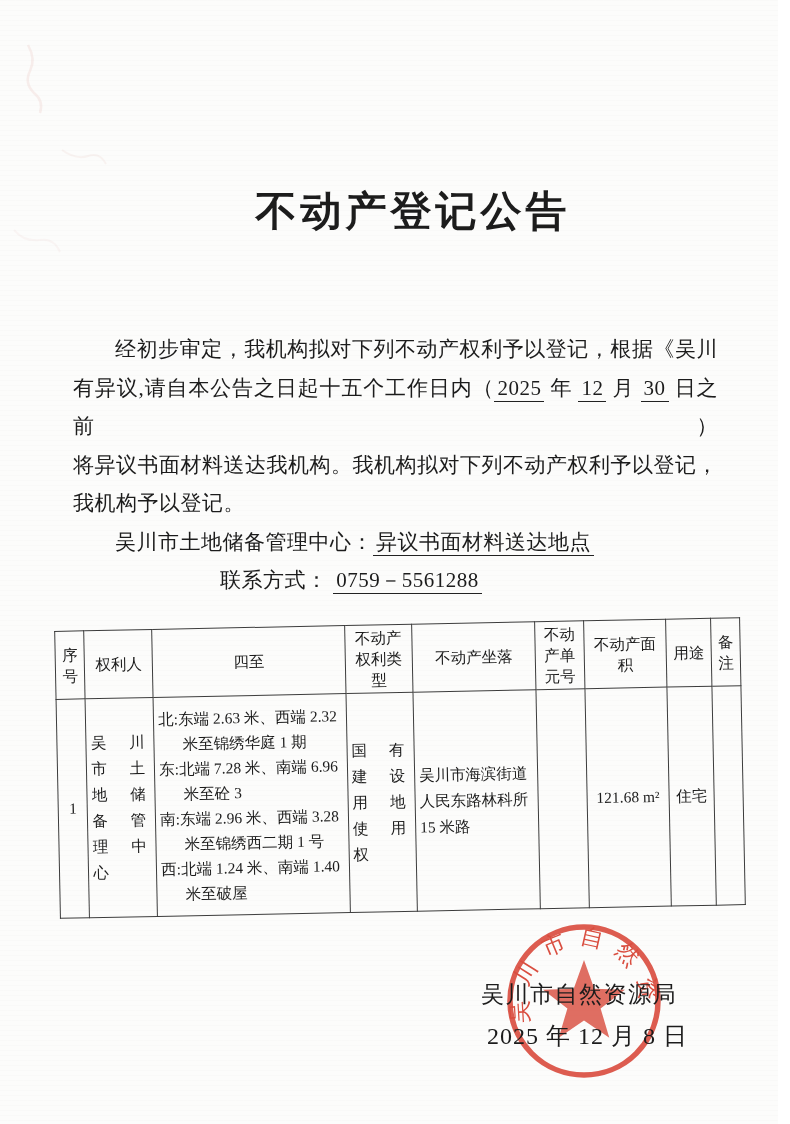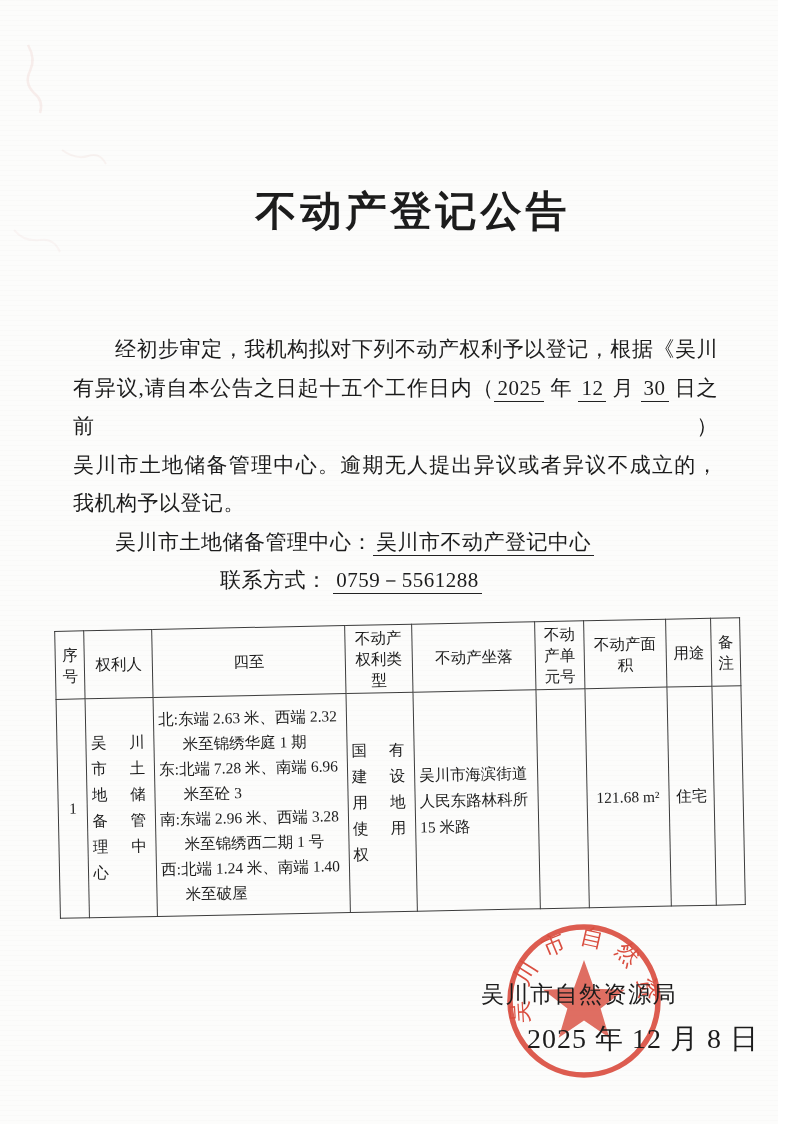--- a/index.html
+++ b/index.html
@@ -70,7 +70,7 @@
   <div class="body-block" id="body-lines">
       <div class="bline just" style="text-indent: 2em;"><span>经初步审定，我机构拟对下列不动产权利予以登记，根据《吴川</span></div>
       <div class="bline just"><span>有异议,请自本公告之日起十五个工作日内（</span><span class="u">2025</span><span> 年 </span><span class="u">12</span><span> 月 </span><span class="u">30</span><span> 日之前）</span></div>
-      <div class="bline just"><span>吴川市土地储备管理中心。逾期无人提出异议或者异议不成立的，</span></div>
+      <div class="bline just"><span>将异议书面材料送达我机构。我机构拟对下列不动产权利予以登记，</span></div>
       <div class="bline"><span>我机构予以登记。</span></div>
       <div class="bline" style="text-indent: 2em;"><span>吴川市土地储备管理中心：</span><span class="u">吴川市不动产登记中心</span></div>
       <div class="bline" style="text-indent: 7em;"><span>联系方式： </span><span class="u">0759－5561288</span></div>

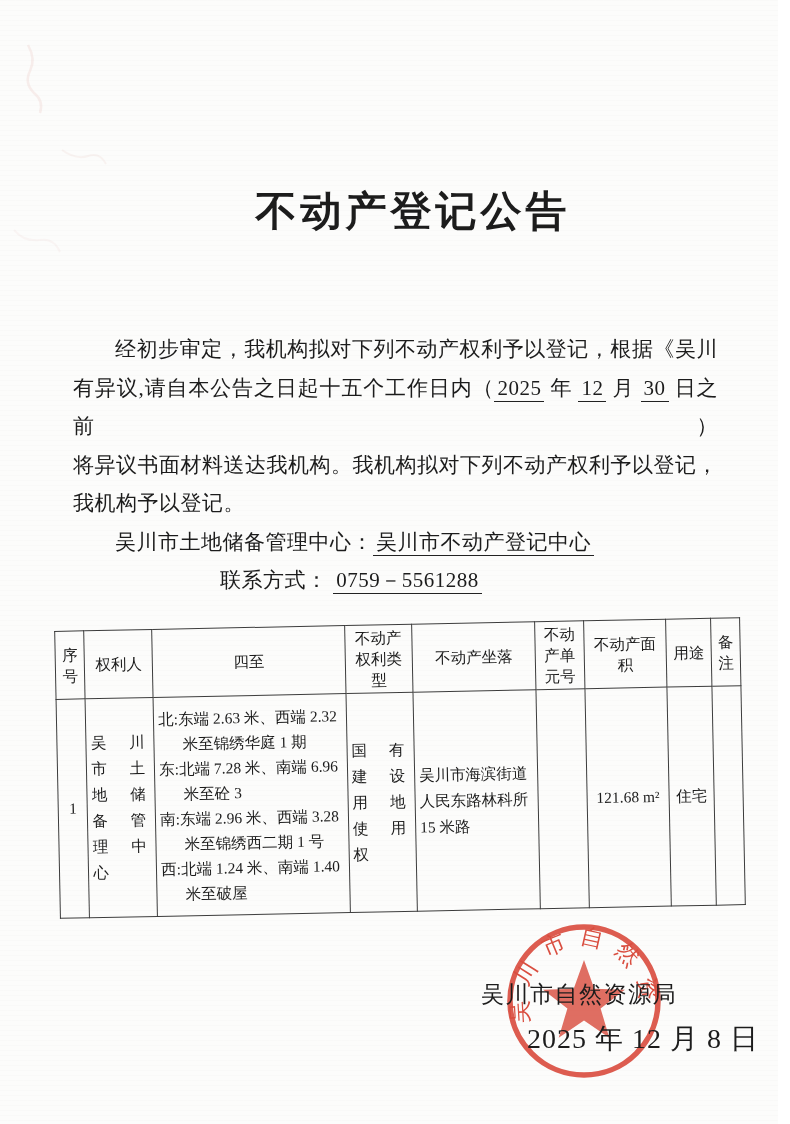--- a/index.html
+++ b/index.html
@@ -72,7 +72,7 @@
       <div class="bline just"><span>有异议,请自本公告之日起十五个工作日内（</span><span class="u">2025</span><span> 年 </span><span class="u">12</span><span> 月 </span><span class="u">30</span><span> 日之前）</span></div>
       <div class="bline just"><span>将异议书面材料送达我机构。我机构拟对下列不动产权利予以登记，</span></div>
       <div class="bline"><span>我机构予以登记。</span></div>
-      <div class="bline" style="text-indent: 2em;"><span>吴川市土地储备管理中心：</span><span class="u">吴川市不动产登记中心</span></div>
+      <div class="bline" style="text-indent: 2em;"><span>吴川市土地储备管理中心：</span><span class="u">异议书面材料送达地点</span></div>
       <div class="bline" style="text-indent: 7em;"><span>联系方式： </span><span class="u">0759－5561288</span></div>
     </div>
 

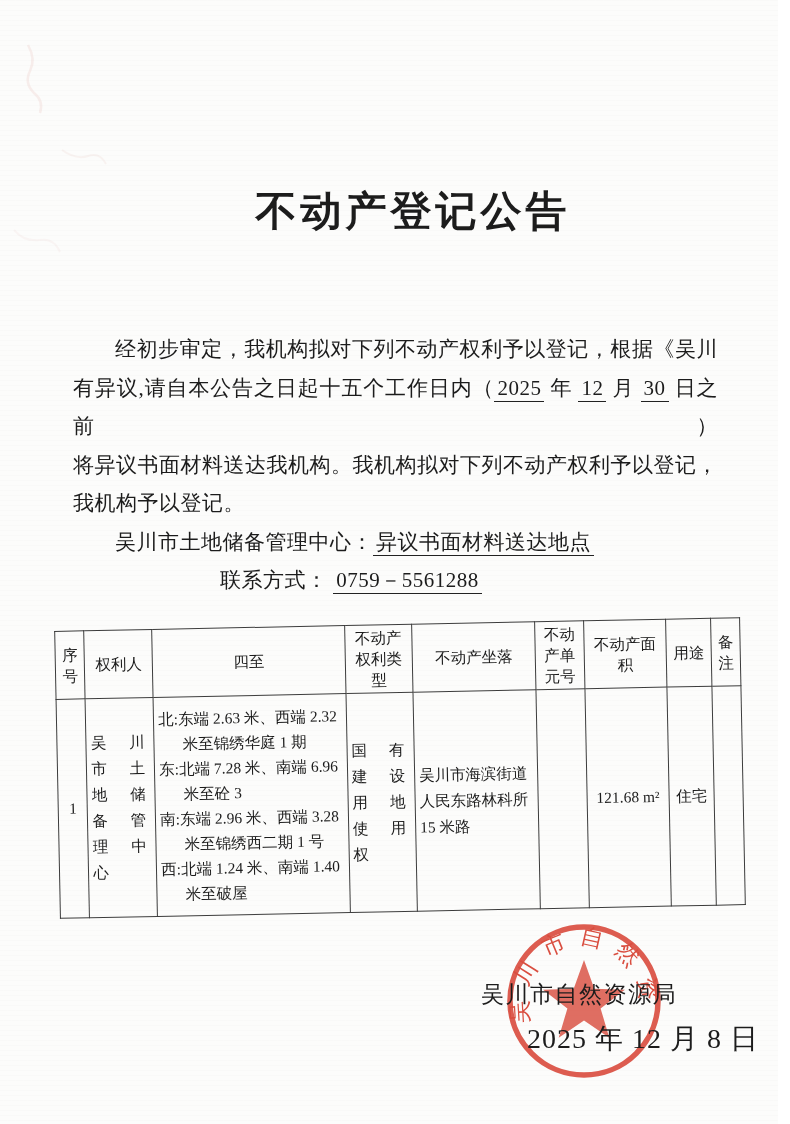--- a/index.html
+++ b/index.html
@@ -48,7 +48,7 @@
     position:absolute;left:481px;top:979px;font-size:23px;letter-spacing:1.5px;z-index:3;
   }
   .footer-date{
-    position:absolute;left:487px;top:1020px;font-size:28px;letter-spacing:1px;z-index:3;margin-left:40px;
+    position:absolute;left:487px;top:1020px;font-size:24px;letter-spacing:1px;z-index:3;
   }
   .seal{position:absolute;left:472px;top:889px;z-index:2;opacity:0.9;}
   .artifacts{position:absolute;left:0;top:0;z-index:1;}

